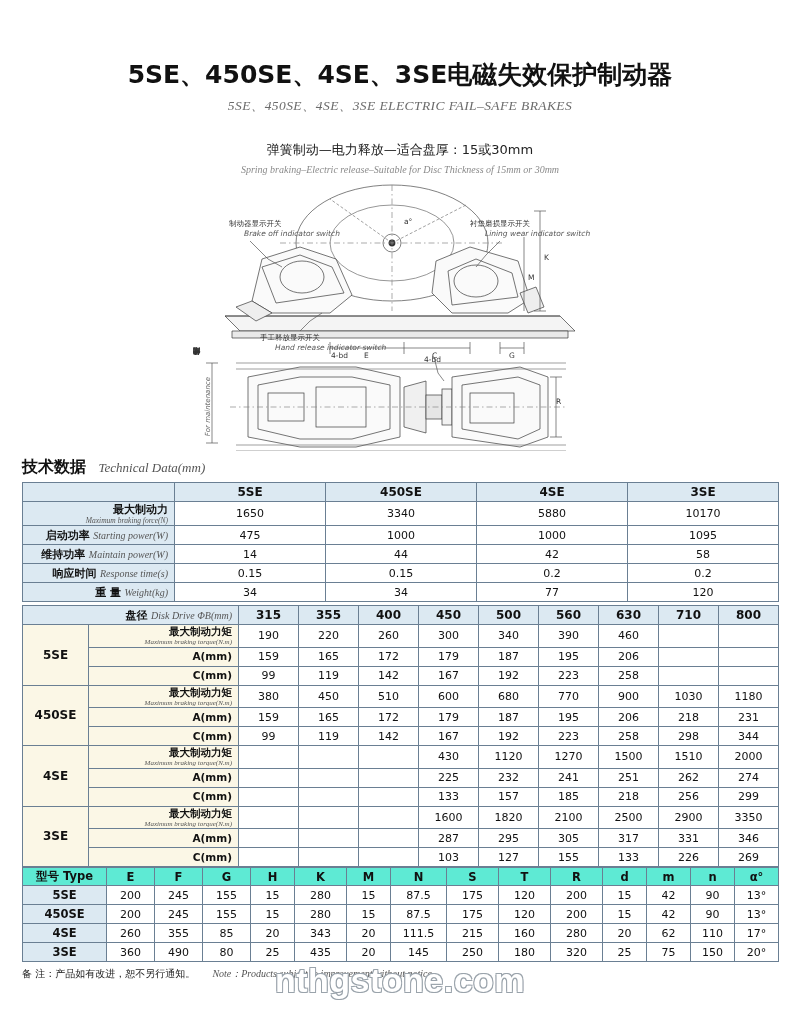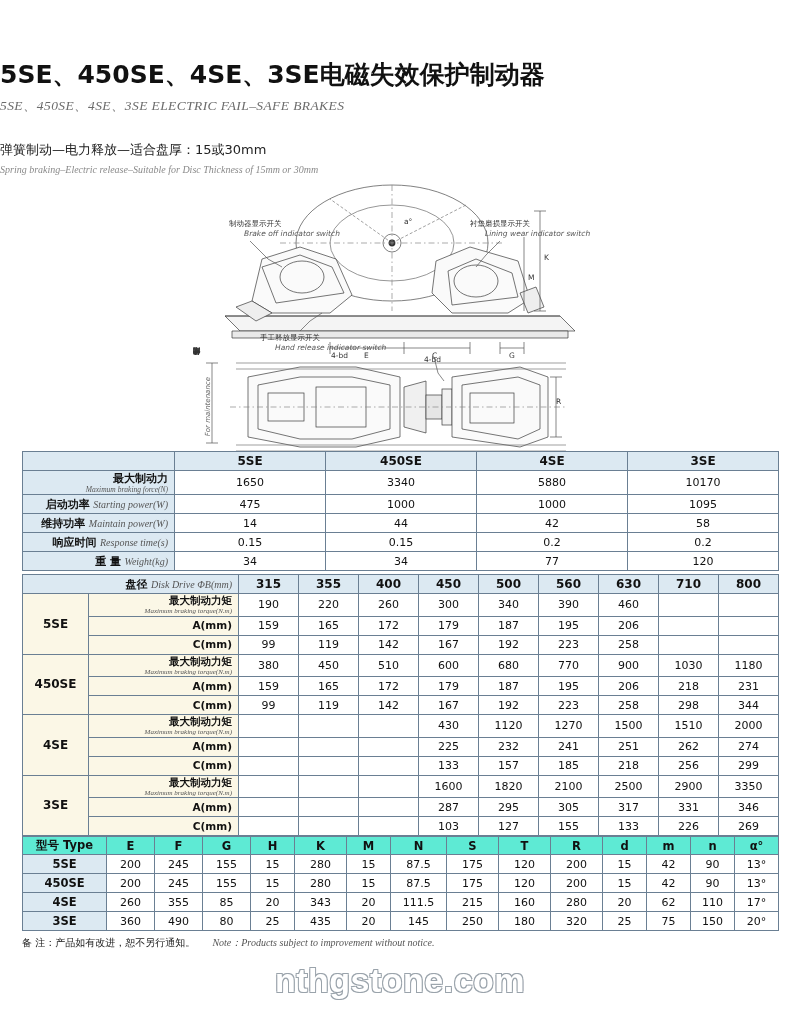--- a/index.html
+++ b/index.html
@@ -14,7 +14,7 @@
   .page{position:relative;width:800px;height:1020px;}
 
   
-  .header{padding:58px 0 0 0;}
+  .header{padding:58px 0 0 0;text-align:center;}
   .title-cn{
     font-size:25px;font-weight:bold;letter-spacing:0px;color:#111;
     font-family:"DejaVu Sans","Liberation Sans",sans-serif;

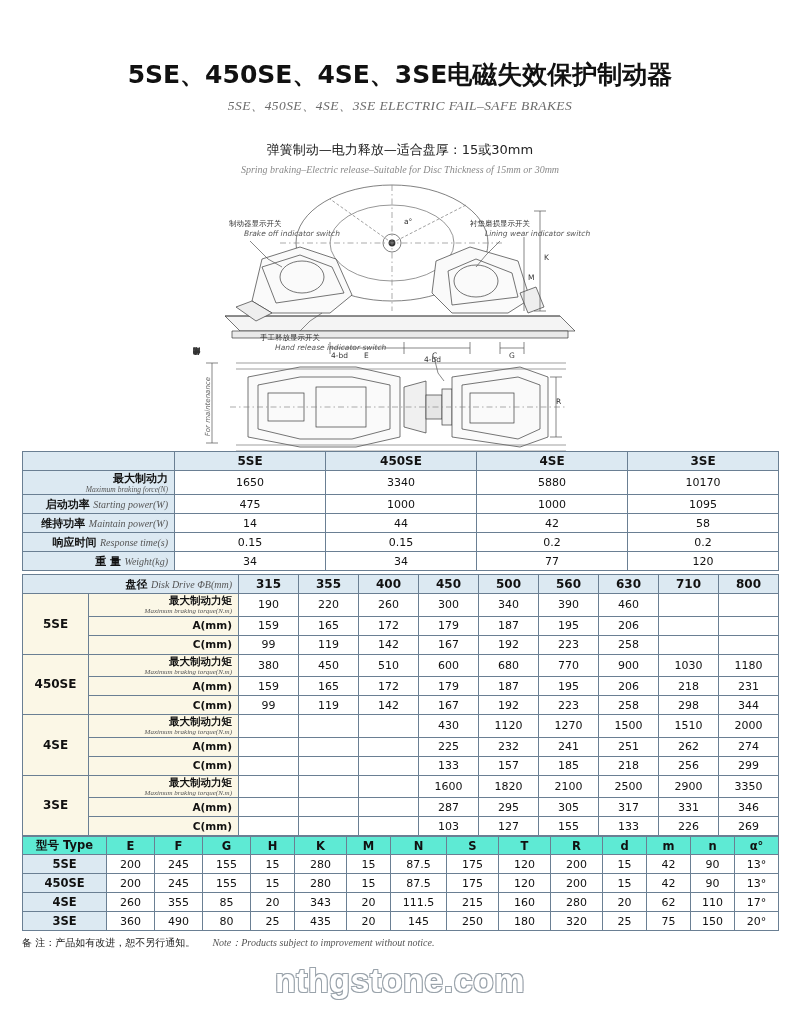--- a/index.html
+++ b/index.html
@@ -225,6 +225,10 @@
     <div class="dw-label" style="left:556px;top:216px;">R</div>
   </div>
 
+  <div class="sec-head">
+    <span class="cn">技术数据</span>
+    <span class="en">Technical Data(mm)</span>
+  </div>
 
   <table>
     <colgroup>

